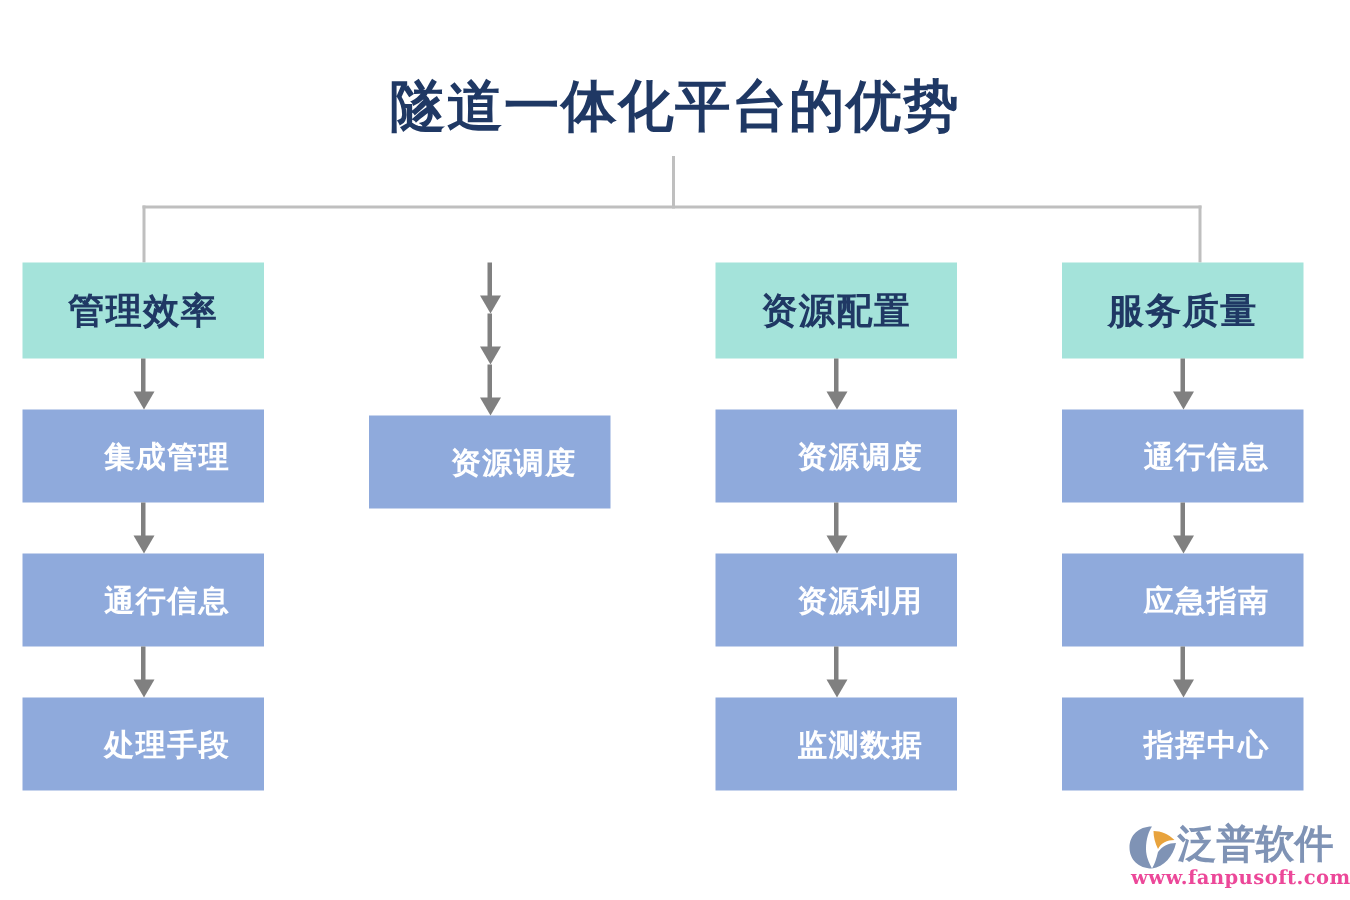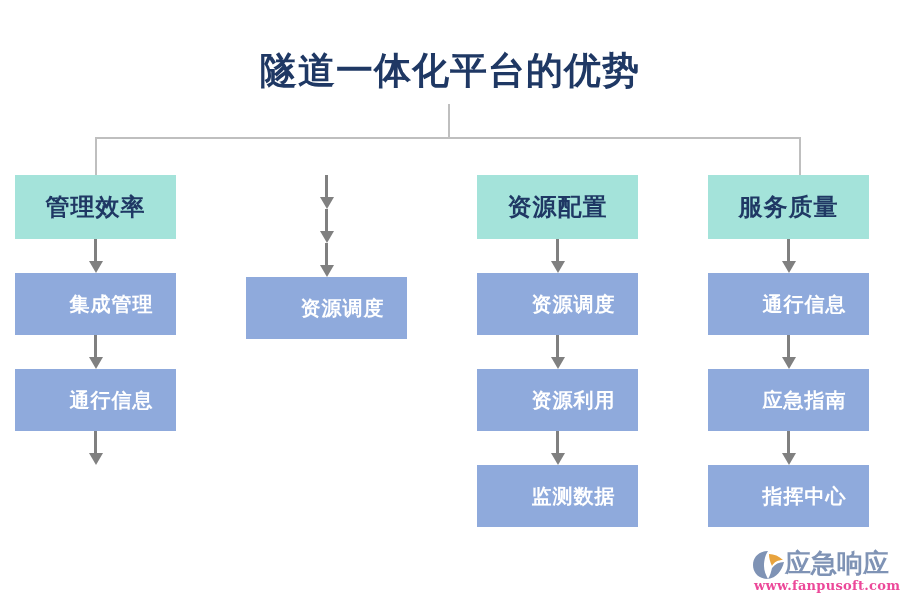--- a/index.html
+++ b/index.html
@@ -218,6 +218,9 @@
         <span class="shaft"></span>
         <span class="head"></span>
       </div>
+    <div class="node-box">
+      <span class="node-label">处理手段</span>
+    </div>
   </div>
 
   <div class="column" id="column-1">

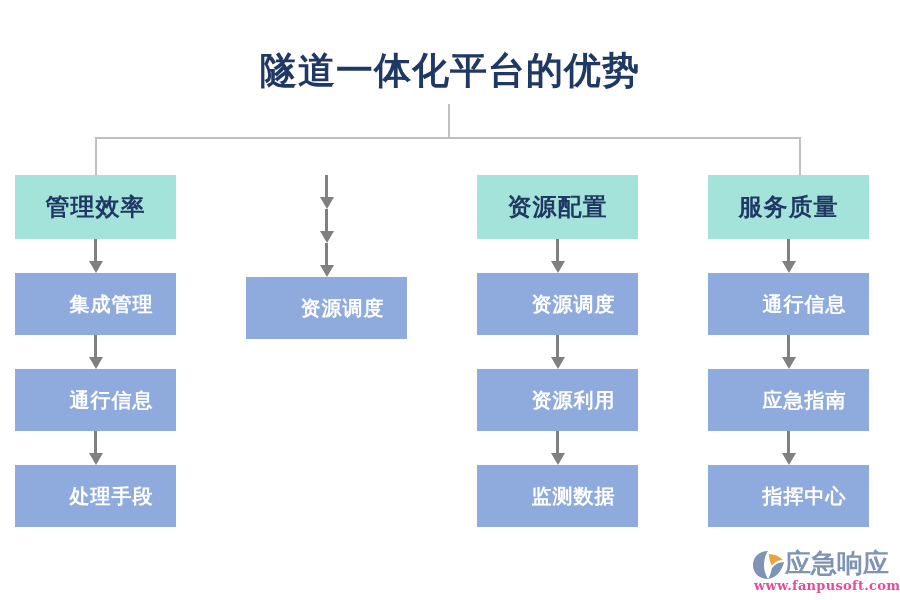--- a/index.html
+++ b/index.html
@@ -301,7 +301,7 @@
       <path d="M17 4 C22 4 27 6 31 10 C26 10 22 12 20 16 C18 12 17 8 17 4 Z" fill="#e8a33d"></path>
       <path d="M20 18 C23 14 27 12 32 12 C30 21 24 28 16 29 C18 26 19 22 20 18 Z" fill="#7f93b5"></path>
     </svg>
-    <div id="logo-wordmark">应急响应</div>
+    <div id="logo-wordmark">泛普软件</div>
     <div id="logo-url">www.fanpusoft.com</div>
   </div>
 

